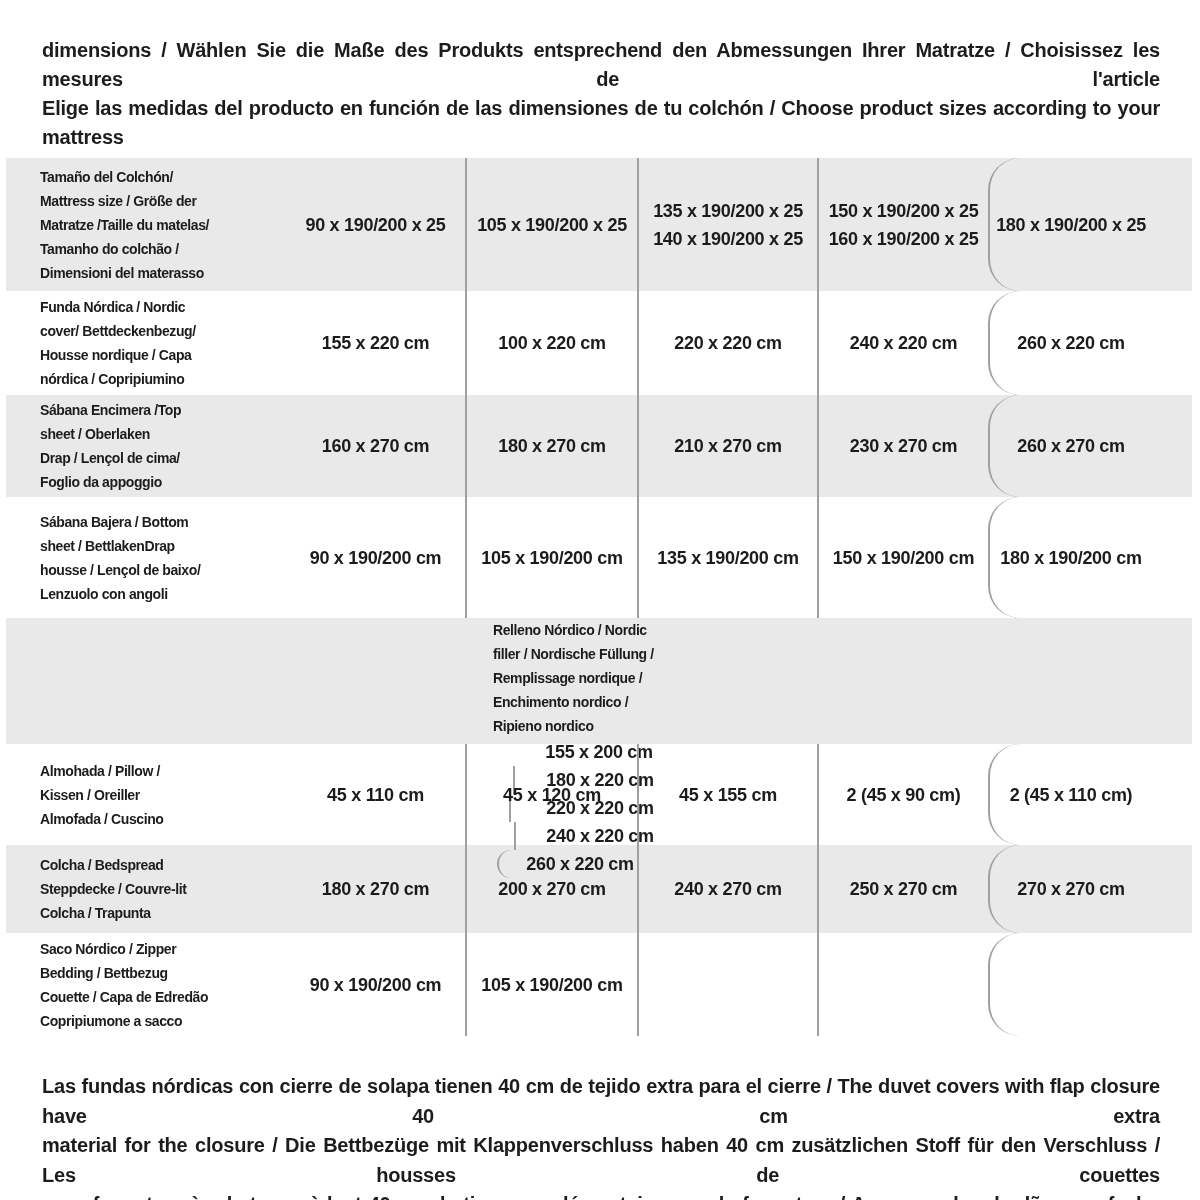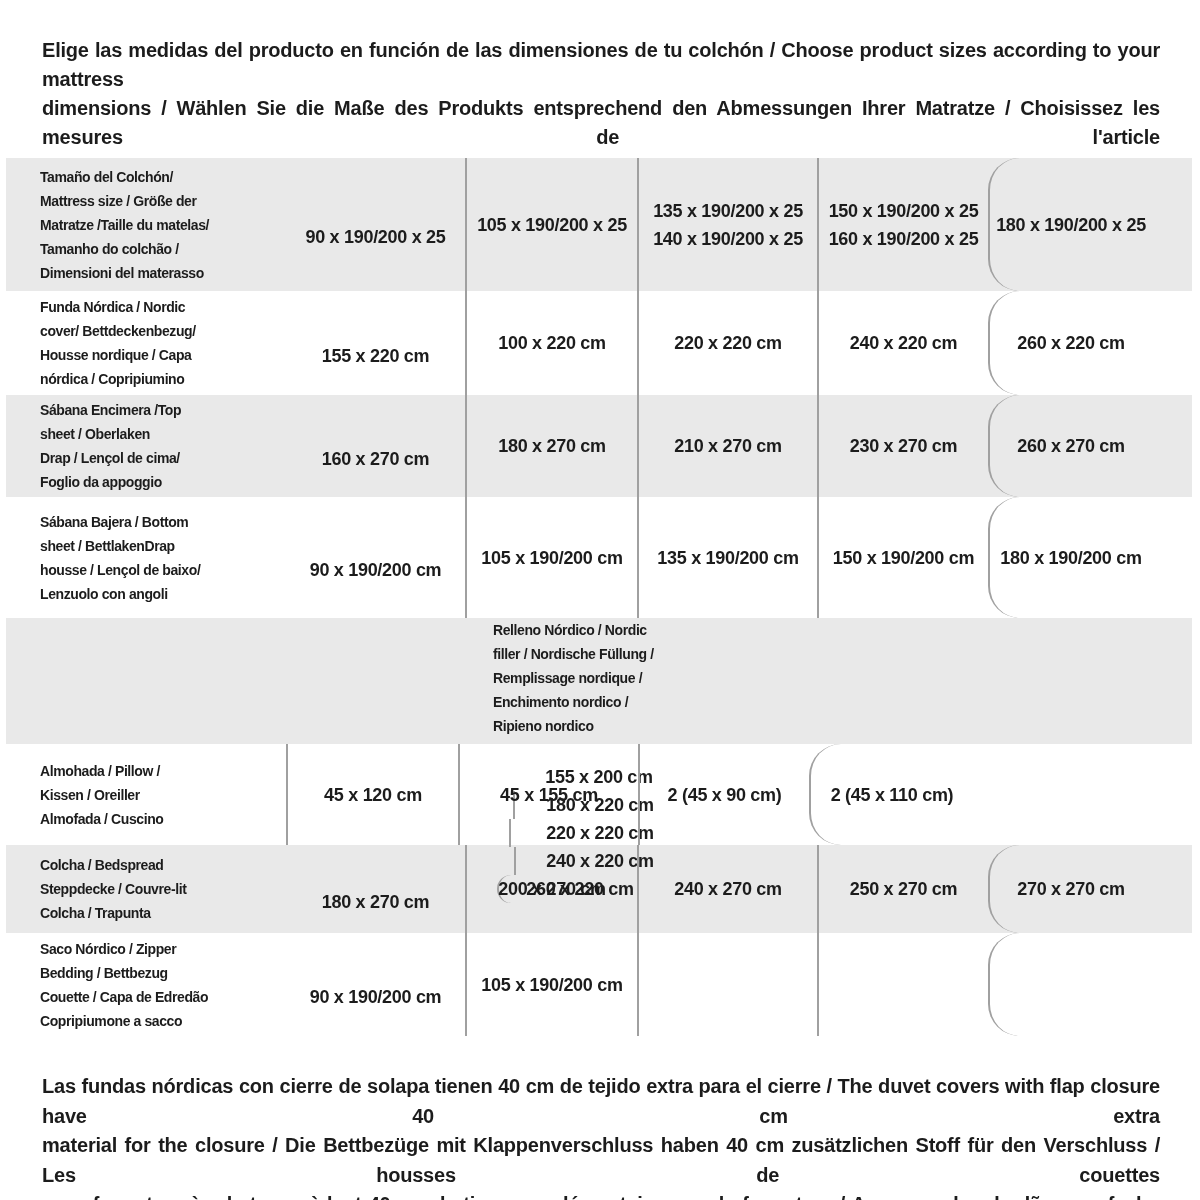--- a/index.html
+++ b/index.html
@@ -58,8 +58,8 @@
 <body>
 
 <div class="para intro">
+  <div class="jline">dimensions / Wählen Sie die Maße des Produkts entsprechend den Abmessungen Ihrer Matratze / Choisissez les mesures de l'article</div>
   <div class="jline">Elige las medidas del producto en función de las dimensiones de tu colchón / Choose product sizes according to your mattress</div>
-  <div class="jline">dimensions / Wählen Sie die Maße des Produkts entsprechend den Abmessungen Ihrer Matratze / Choisissez les mesures de l'article</div>
   <div class="jline">en fonction des dimensions de votre matelas / Selecione as medidas do produto em função das dimensões do seu colchão / Scegli le</div>
   <div class="lline">dimensioni del prodotto in base alle dimensioni del tuo materasso</div>
 </div>

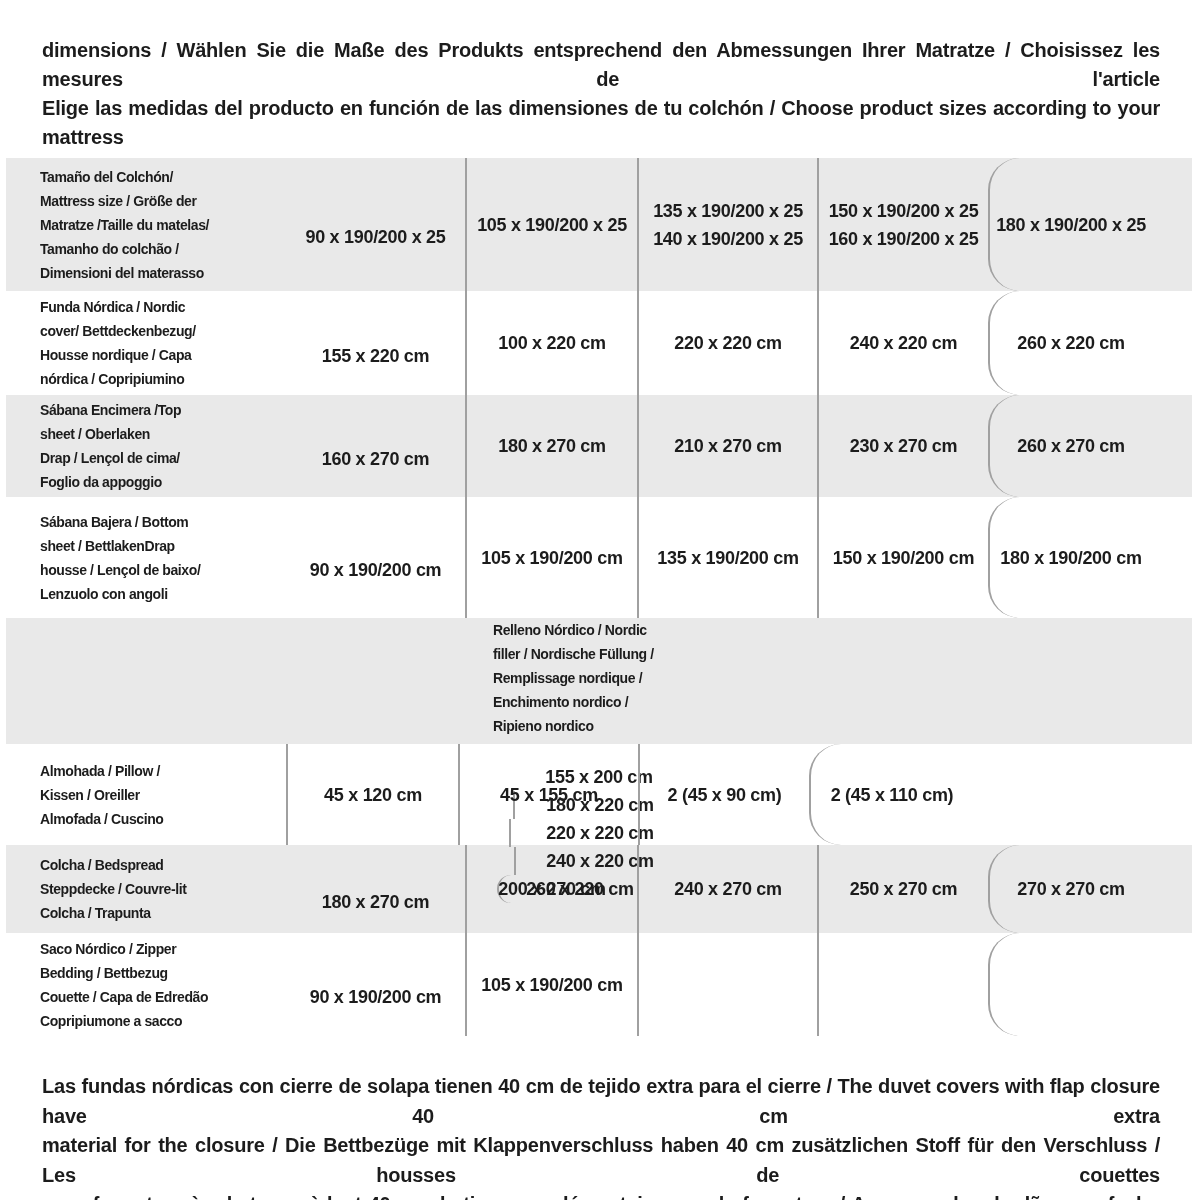--- a/index.html
+++ b/index.html
@@ -47,7 +47,7 @@
     letter-spacing:-0.3px;
     white-space:pre-line;
   }
-  .c1 { width:179px;margin-top:25px; }
+  .c1 { width:179px; }
   .c2 { width:172px; }
   .c3 { width:180px; }
   .c4 { width:171px; }

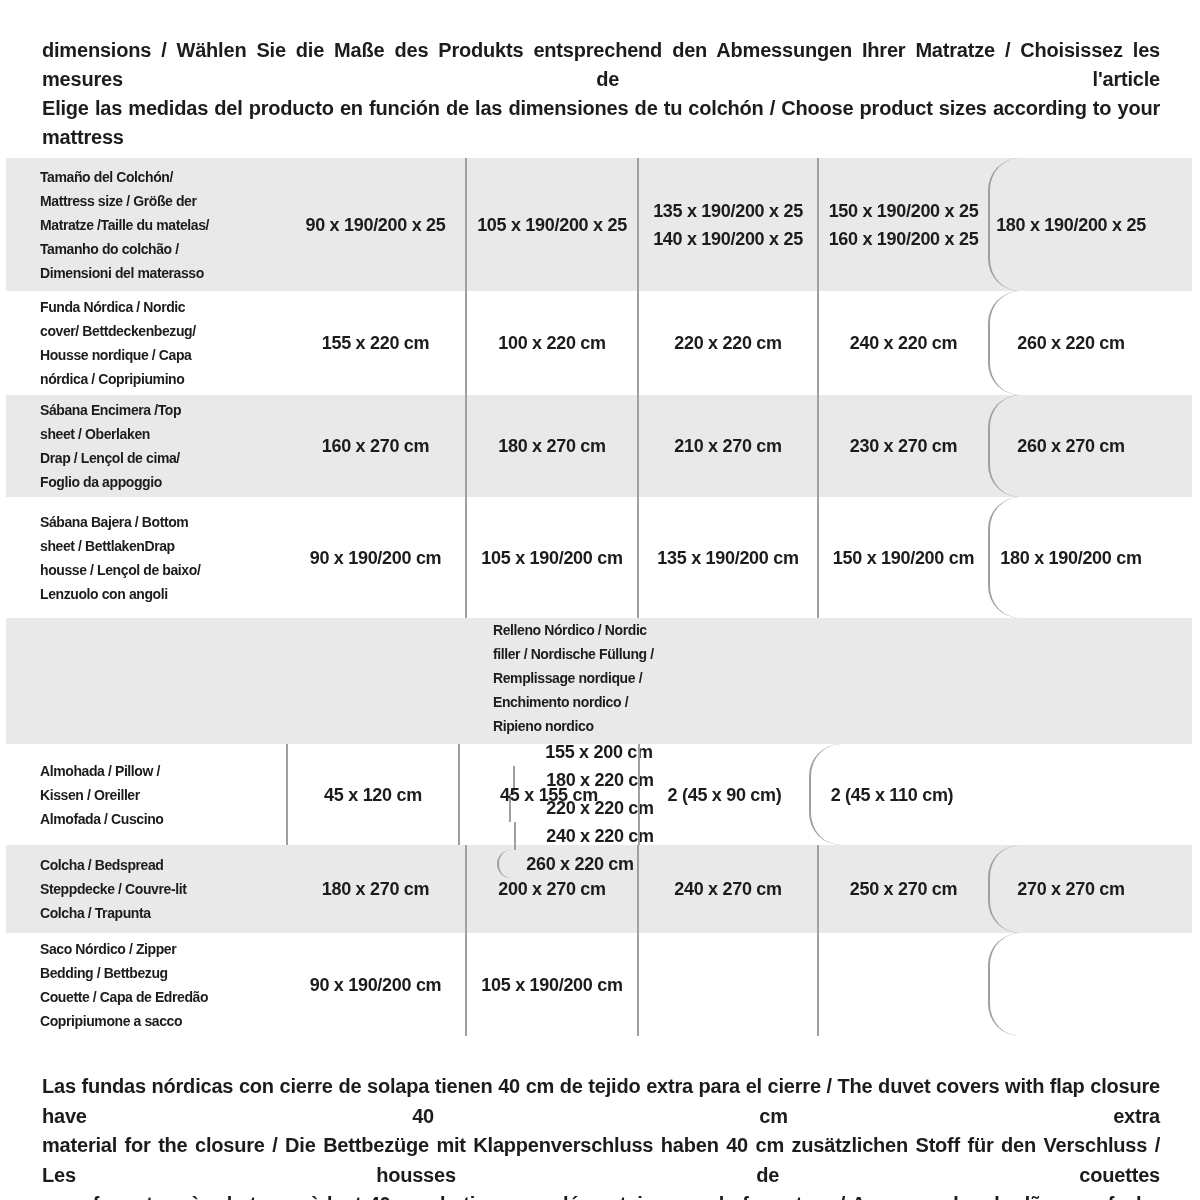--- a/index.html
+++ b/index.html
@@ -134,6 +134,7 @@
     <div class="c-label">Almohada / Pillow /
 Kissen / Oreiller
 Almofada / Cuscino</div>
+    <div class="c-val c1">45 x 110 cm</div>
     <div class="c-val c2 vline">45 x 120 cm</div>
     <div class="c-val c3 vline">45 x 155 cm</div>
     <div class="c-val c4 vline">2 (45 x 90 cm)</div>

